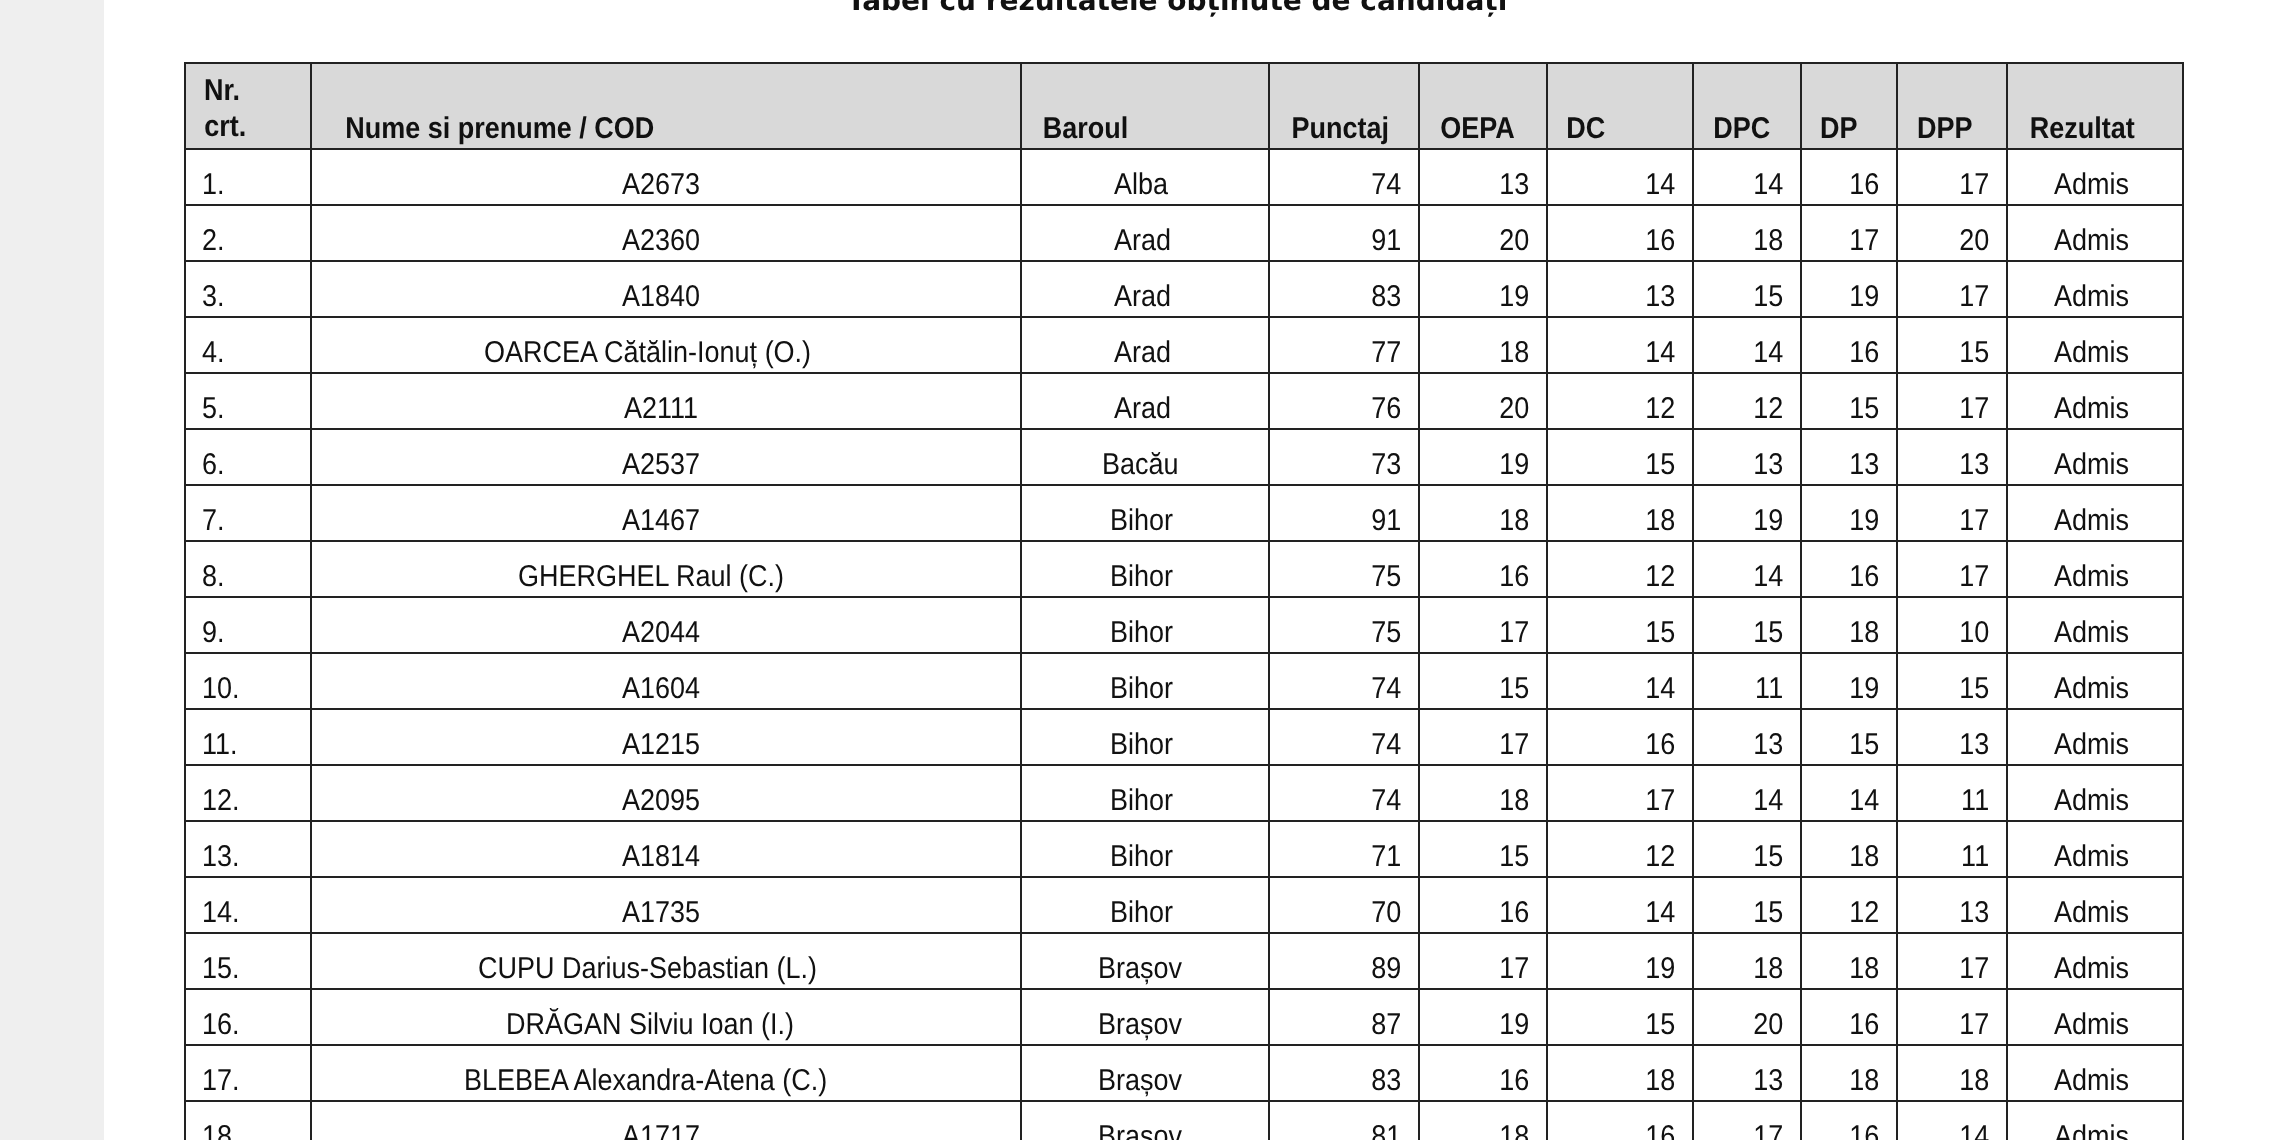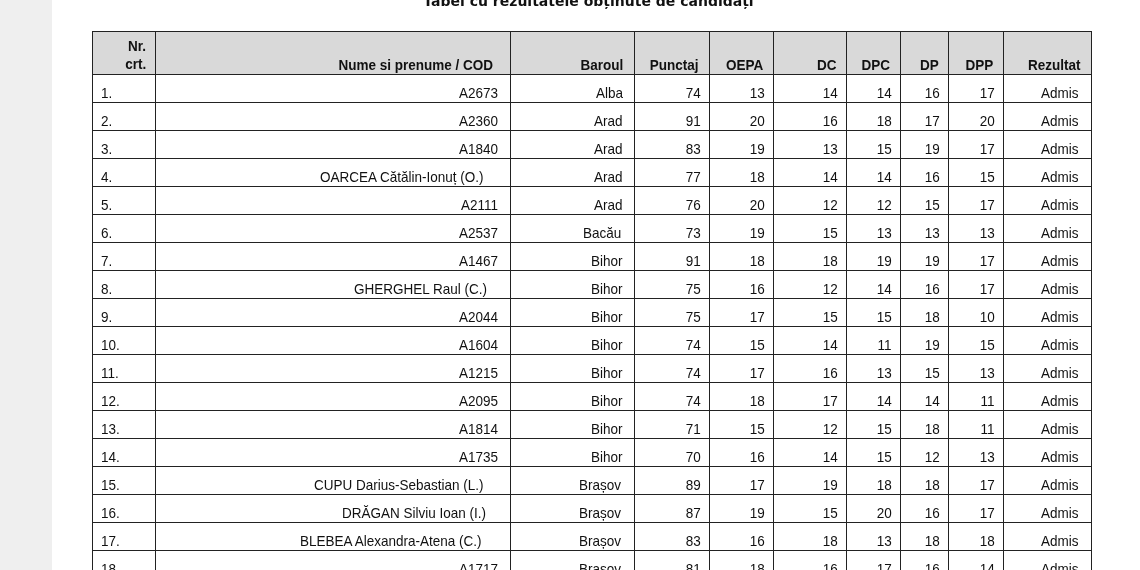--- a/index.html
+++ b/index.html
@@ -33,7 +33,7 @@
   table.results th {
     background: #d9d9d9; font-weight: bold;
     height: 41px; vertical-align: bottom; padding-bottom: 1px;
-    text-align: right; line-height: 17px;
+    text-align: left; line-height: 17px;
     transform: scaleX(1);
   }
   table.results th.nr { line-height: 18px; padding-bottom: 1px; }

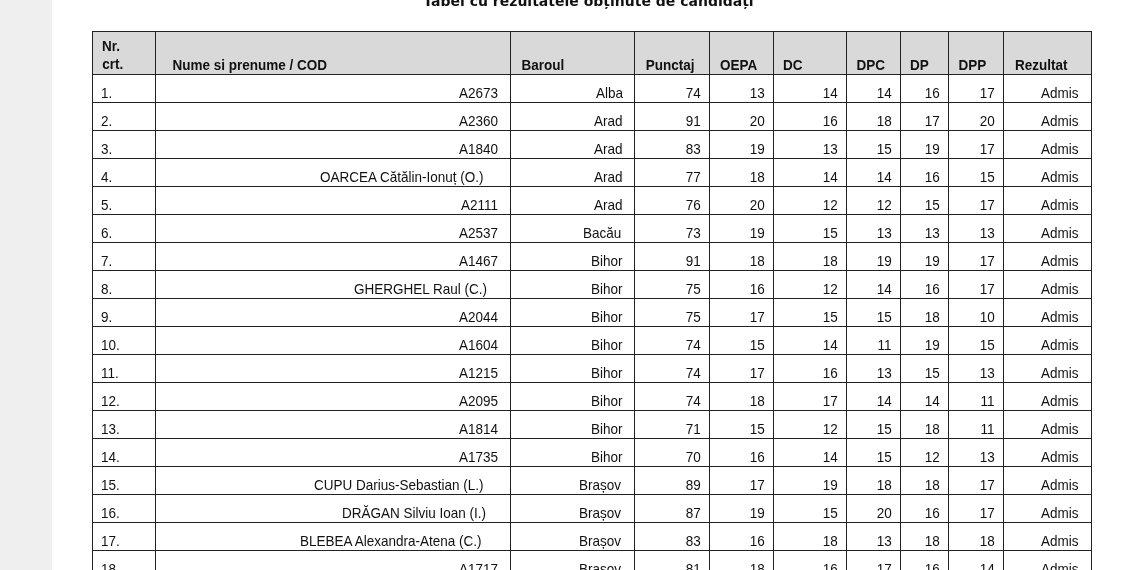--- a/index.html
+++ b/index.html
@@ -42,7 +42,7 @@
   }
   td.nr { text-align: left; padding-left: 12px; vertical-align: top; padding-top: 1px; padding-bottom: 0; }
   td.num { text-align: right; padding-right: 12px; }
-  td.txt { text-align: right; }
+  td.txt { text-align: center; }
   .cond { display: inline-block; transform: scaleX(0.9); transform-origin: left center; }
   .condc { display: inline-block; transform: scaleX(0.9); transform-origin: center bottom; }
   .condr { display: inline-block; transform: scaleX(0.9); transform-origin: right center; }

